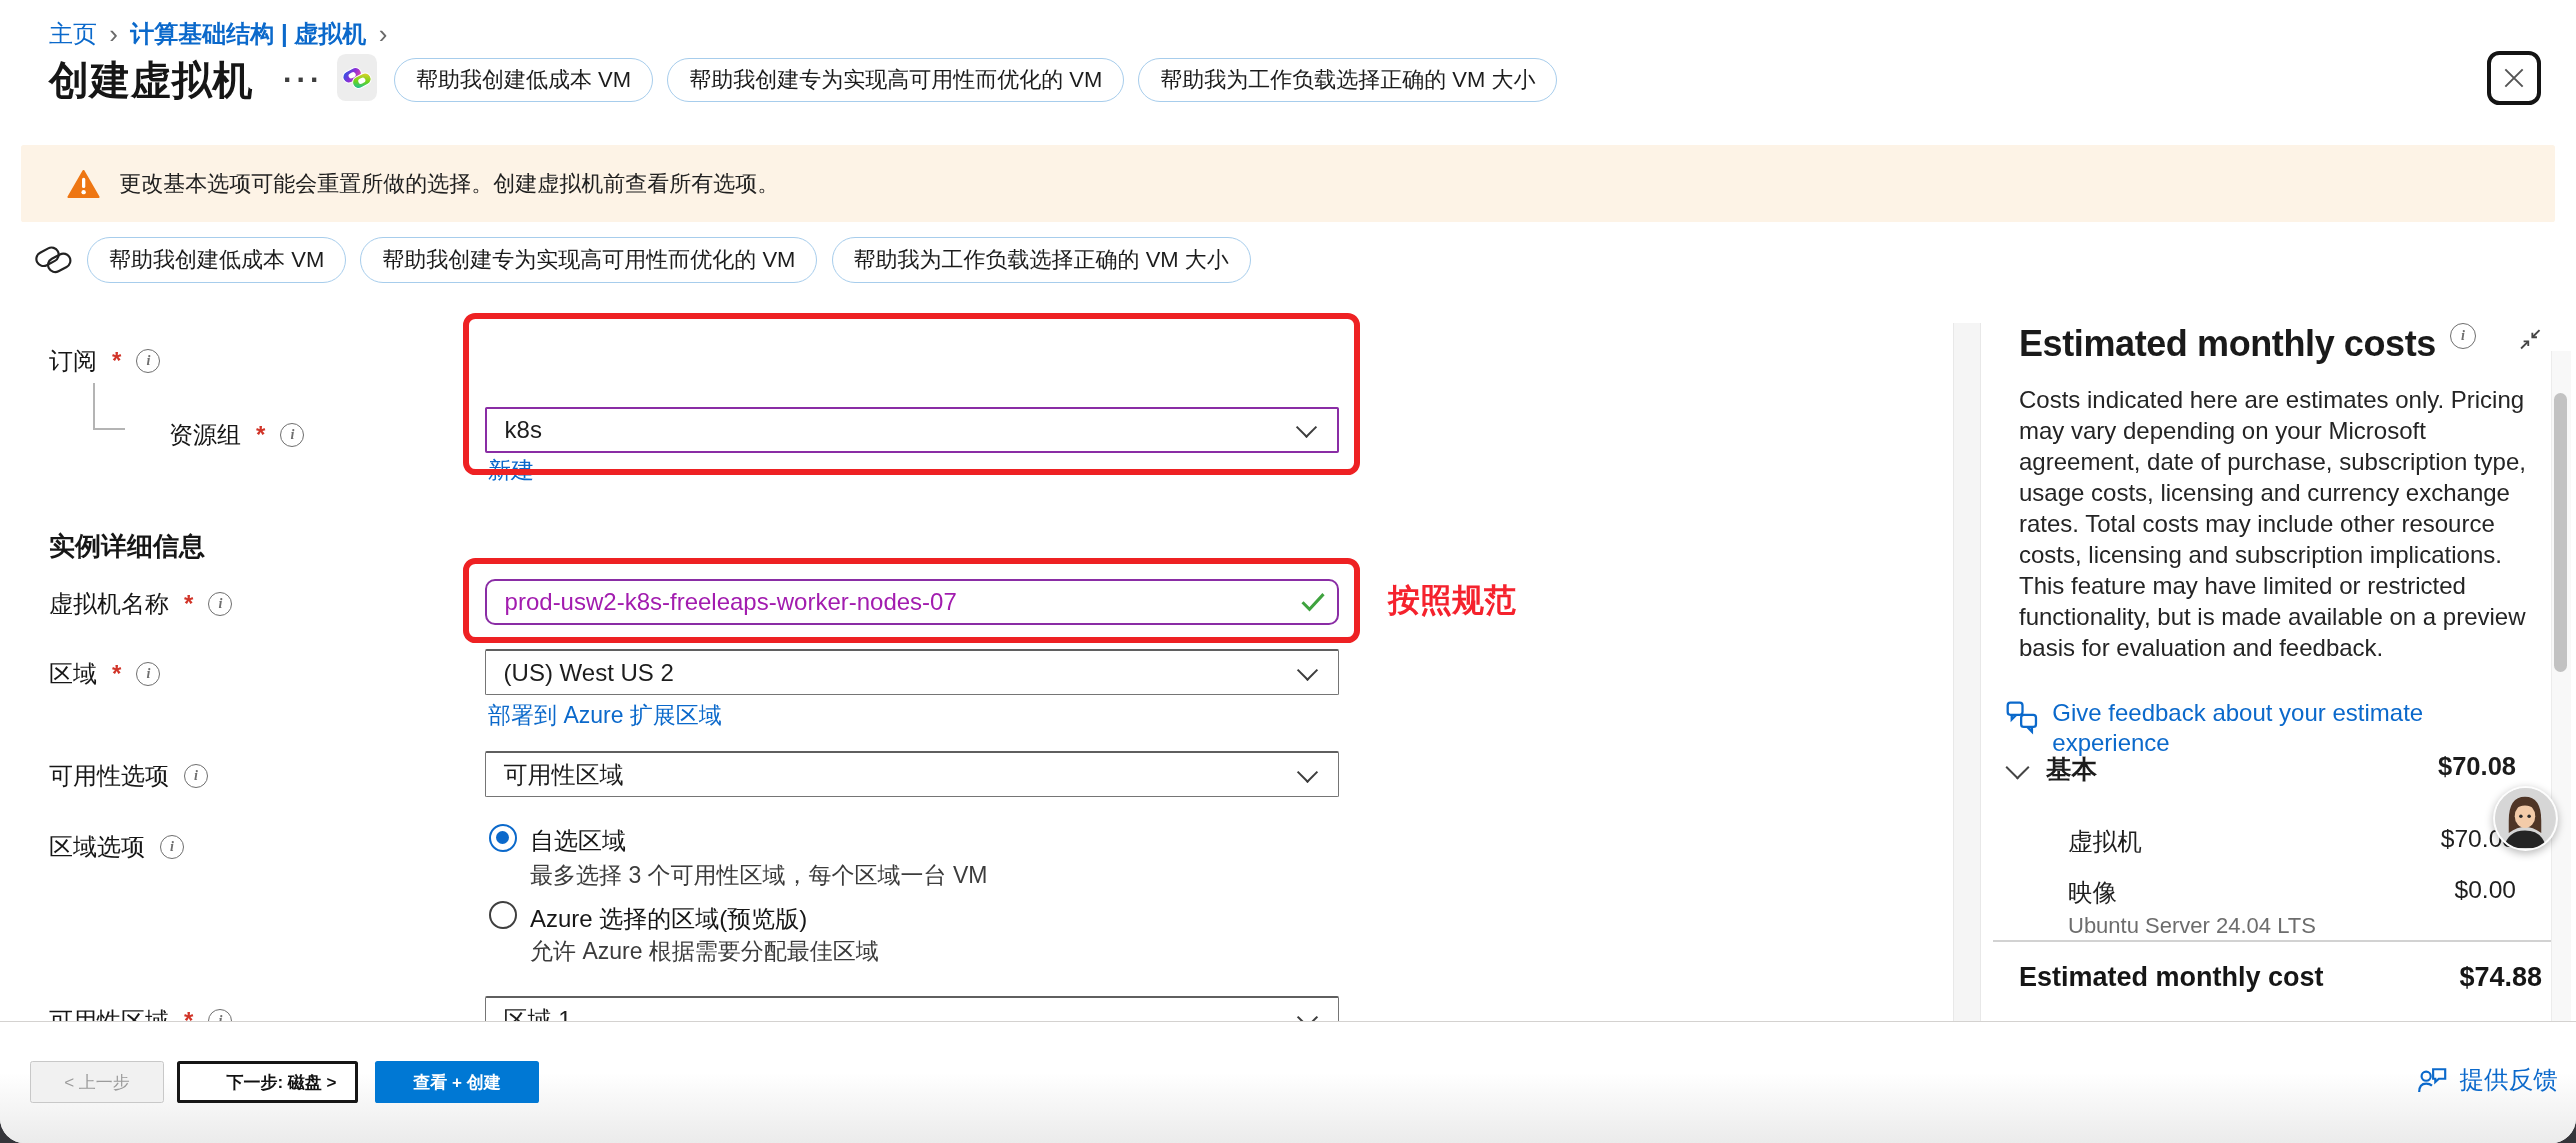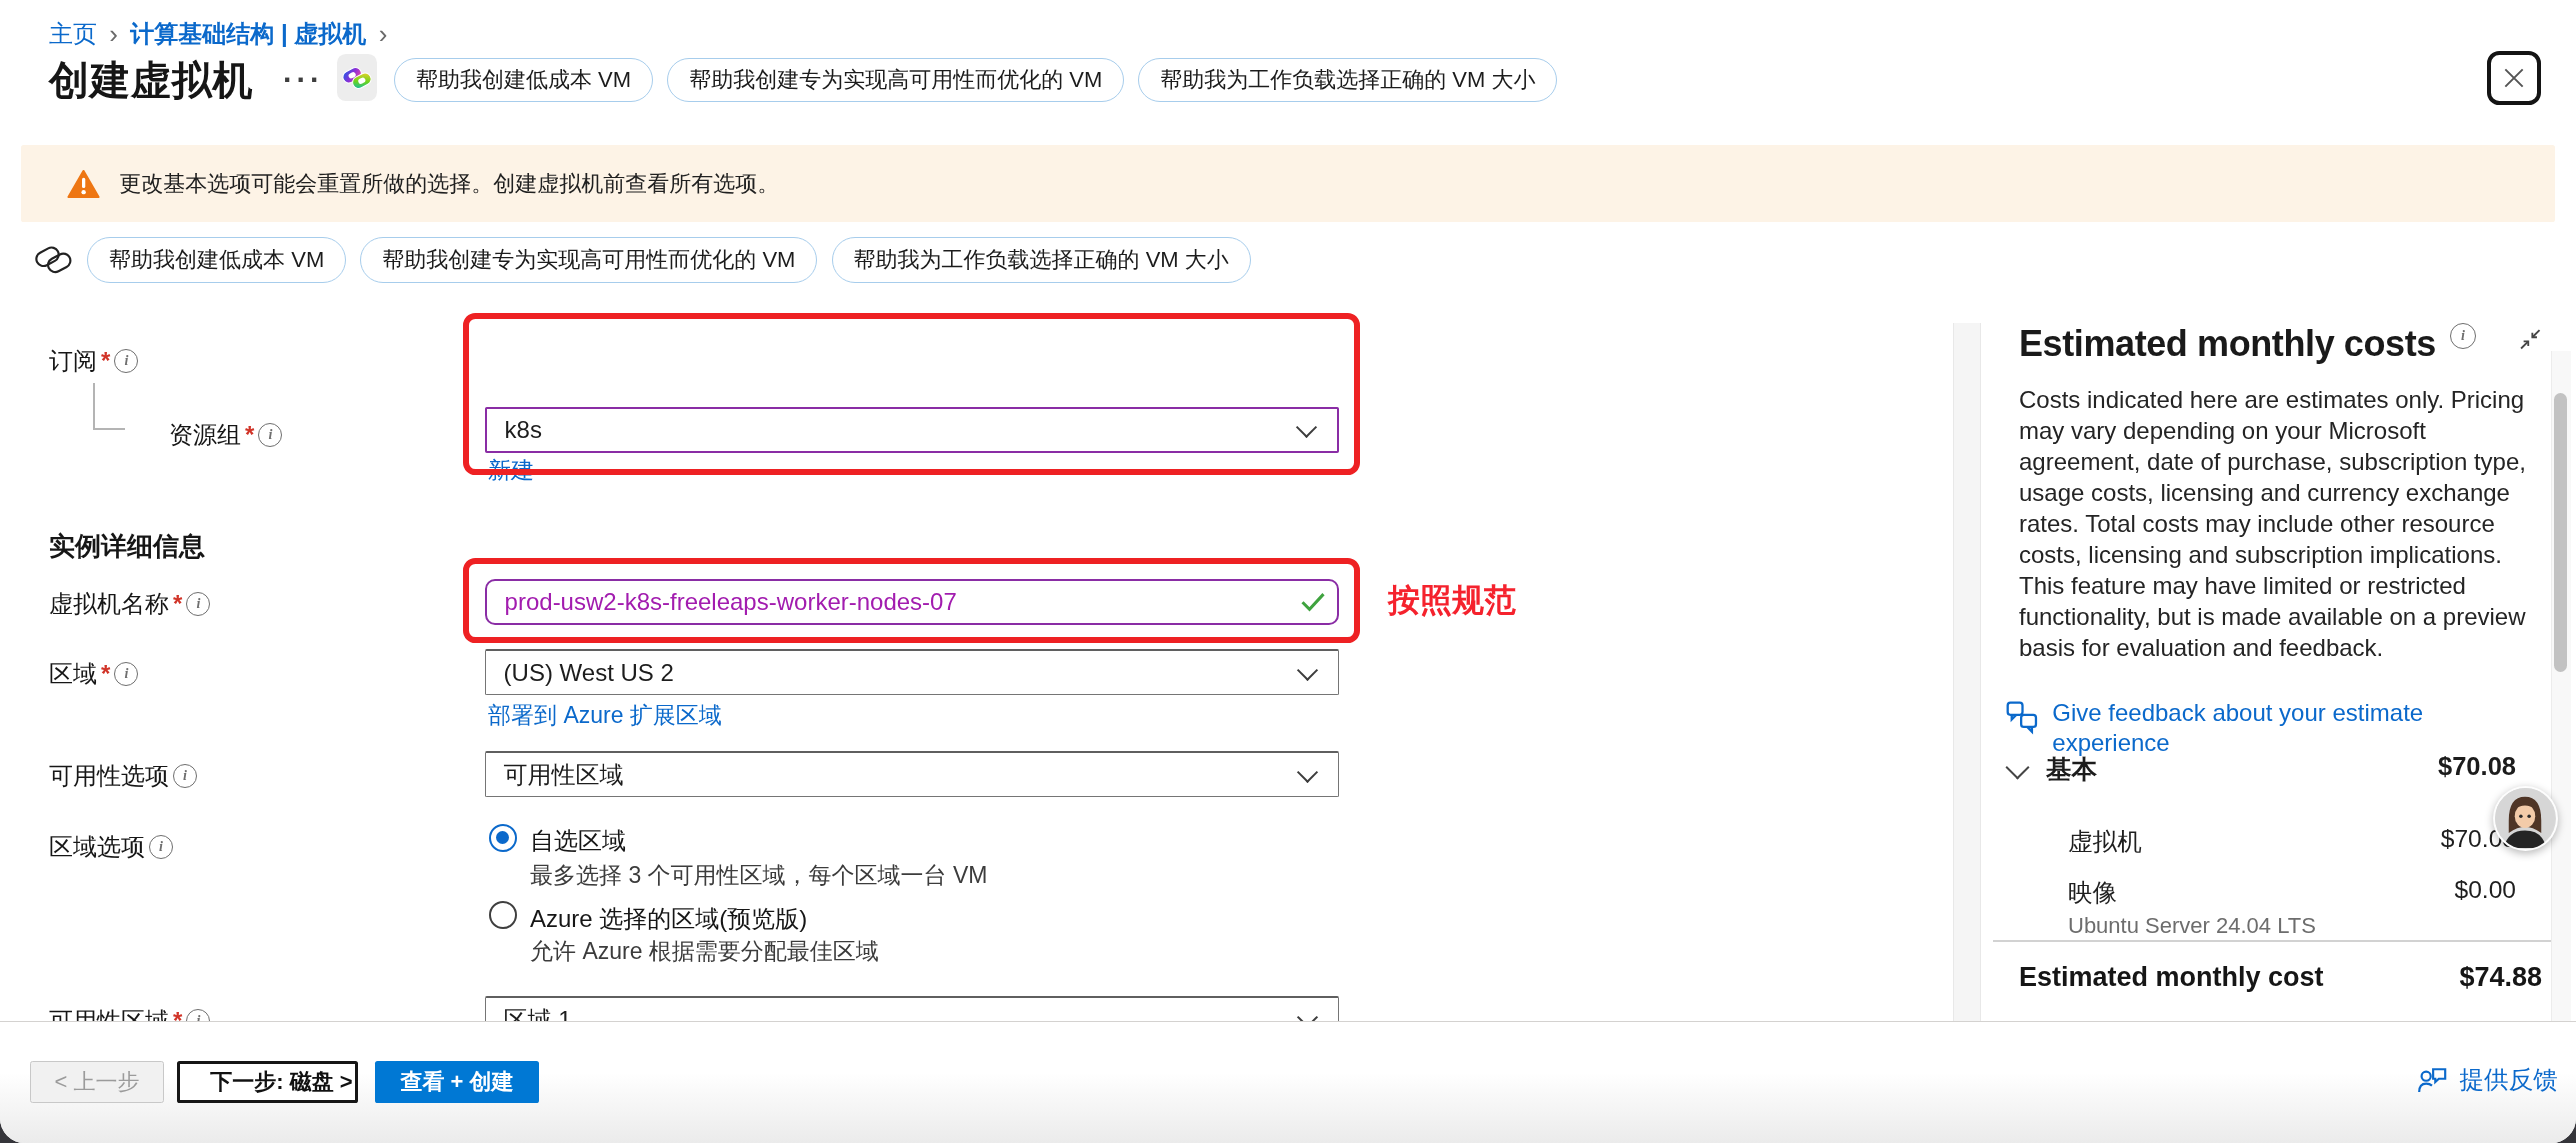--- a/index.html
+++ b/index.html
@@ -25,7 +25,7 @@
   #row2{left:33px;top:237px;display:flex;align-items:center;gap:8.8px;}
   #row2 .pill{height:44px;border-radius:24px;margin-left:5.3px;}
   
-  .flabel{display:flex;align-items:center;gap:4px;font-size:24px;color:#161616;}
+  .flabel{display:flex;align-items:center;gap:15px;font-size:24px;color:#161616;}
   .req{color:#d13428;font-weight:700;font-size:24px;}
   .info{width:24px;height:24px;border:1.8px solid #6e6e6e;border-radius:50%;color:#6e6e6e;display:inline-flex;align-items:center;justify-content:center;box-sizing:border-box;flex:0 0 auto;}
   .info::after{content:"i";font:italic 700 14px "Liberation Serif",serif;}

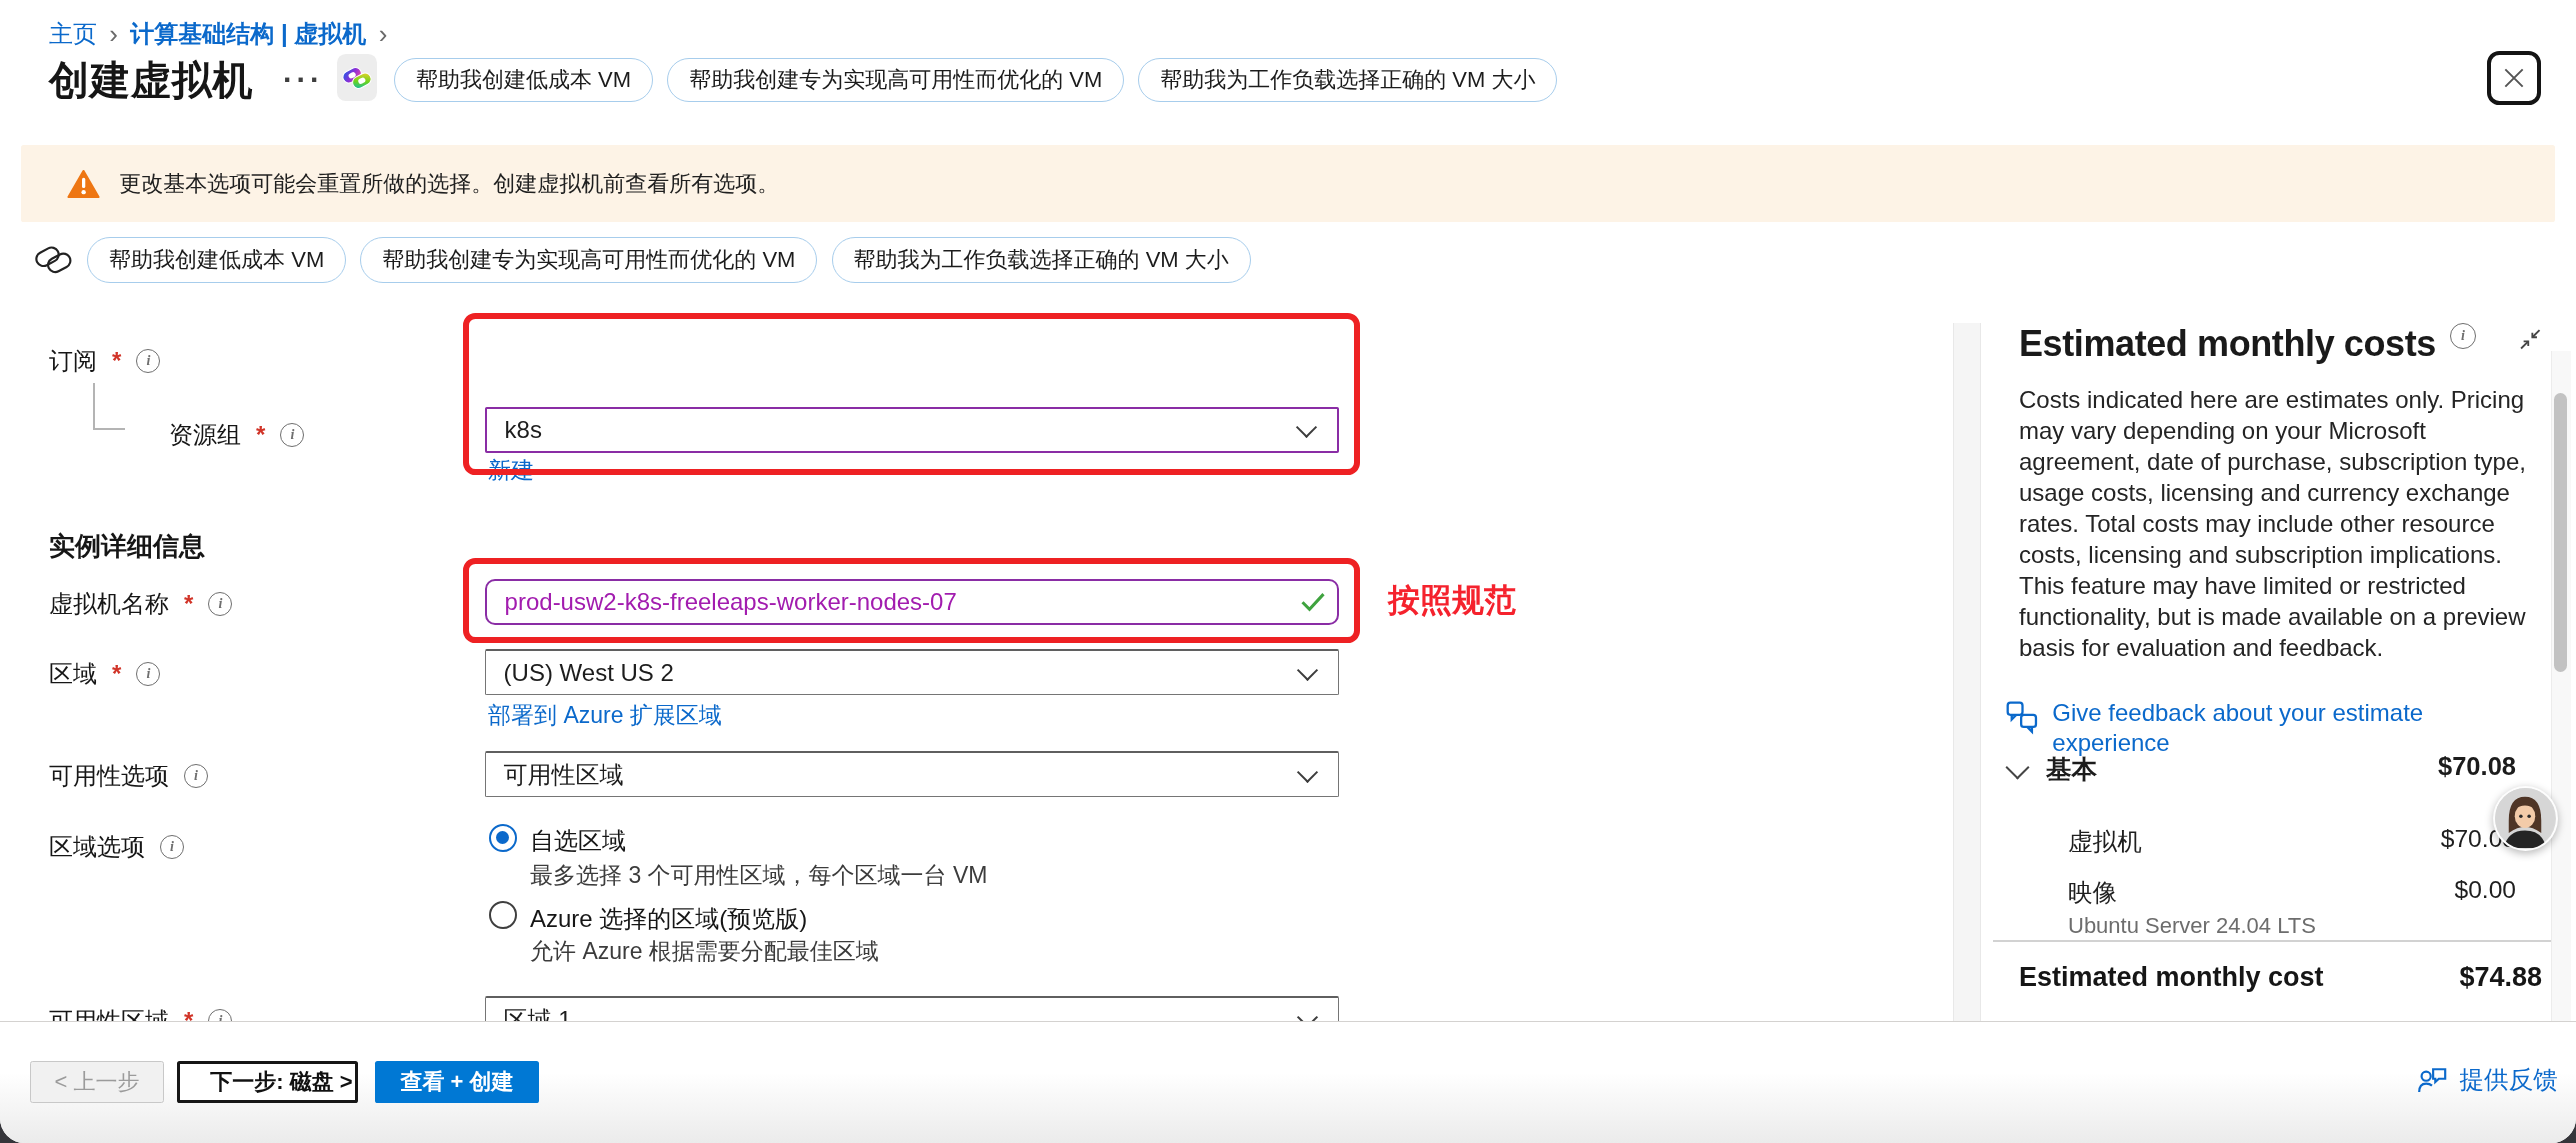--- a/index.html
+++ b/index.html
@@ -94,7 +94,7 @@
   #avatar{left:2493px;top:786px;width:65px;height:65px;border-radius:50%;background:#d9d9d9;border:2.6px solid rgba(255,255,255,.95);box-shadow:0 2.6px 8.8px rgba(0,0,0,.28);z-index:12;overflow:hidden;cursor:pointer;box-sizing:border-box;}
   
   #footer{left:0;top:1021px;width:2576px;height:122px;background:linear-gradient(180deg,#ffffff 0%,#ffffff 42%,#ebebeb 100%);border-top:1.8px solid #d4d2d0;z-index:8;box-sizing:border-box;}
-  .fbtn{position:absolute;top:39px;height:42px;display:flex;align-items:center;justify-content:center;font-size:22px;border-radius:2.6px;box-sizing:border-box;cursor:pointer;font-family:"Liberation Sans",sans-serif;}
+  .fbtn{position:absolute;top:39px;height:42px;display:flex;align-items:center;justify-content:center;font-size:17px;border-radius:2.6px;box-sizing:border-box;cursor:pointer;font-family:"Liberation Sans",sans-serif;}
   #btn-prev{left:30px;width:134px;background:#f1f1f1;border:1.8px solid #c8c8c8;color:#9b9b9b;}
   #btn-next{left:177px;width:181px;background:#fff;border:3.5px solid #161616;color:#111;font-weight:700;padding-left:28px;}
   #btn-review{left:375px;width:164px;background:#0078d4;border:none;color:#fff;font-weight:700;}

